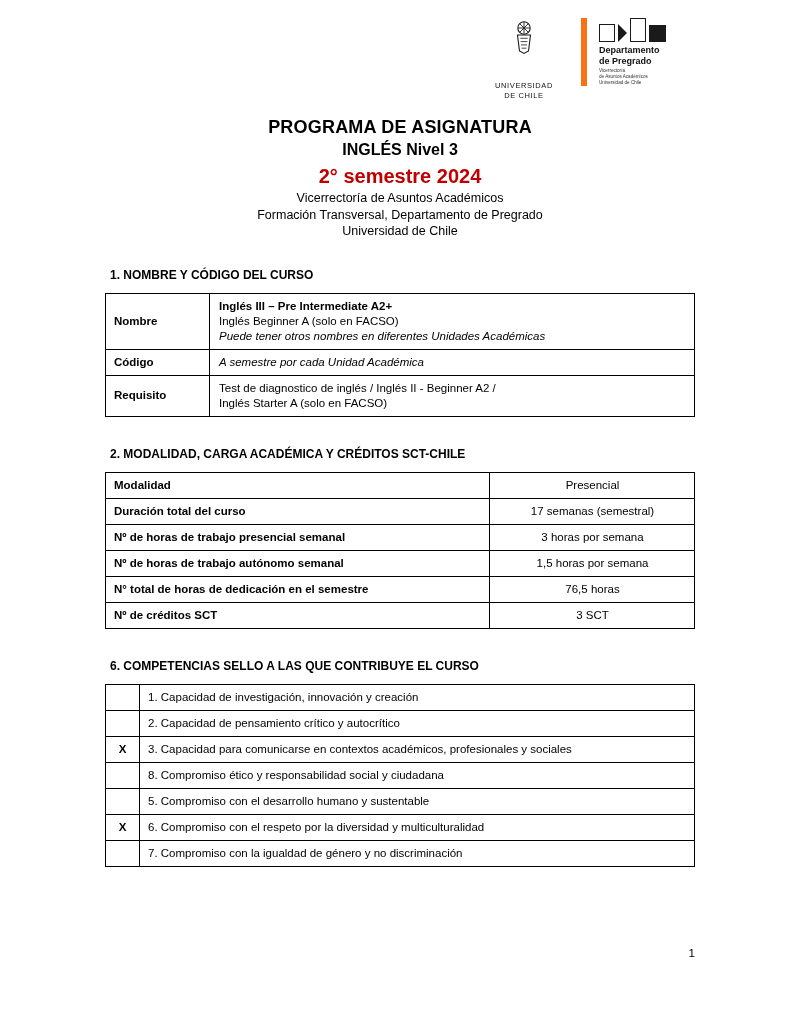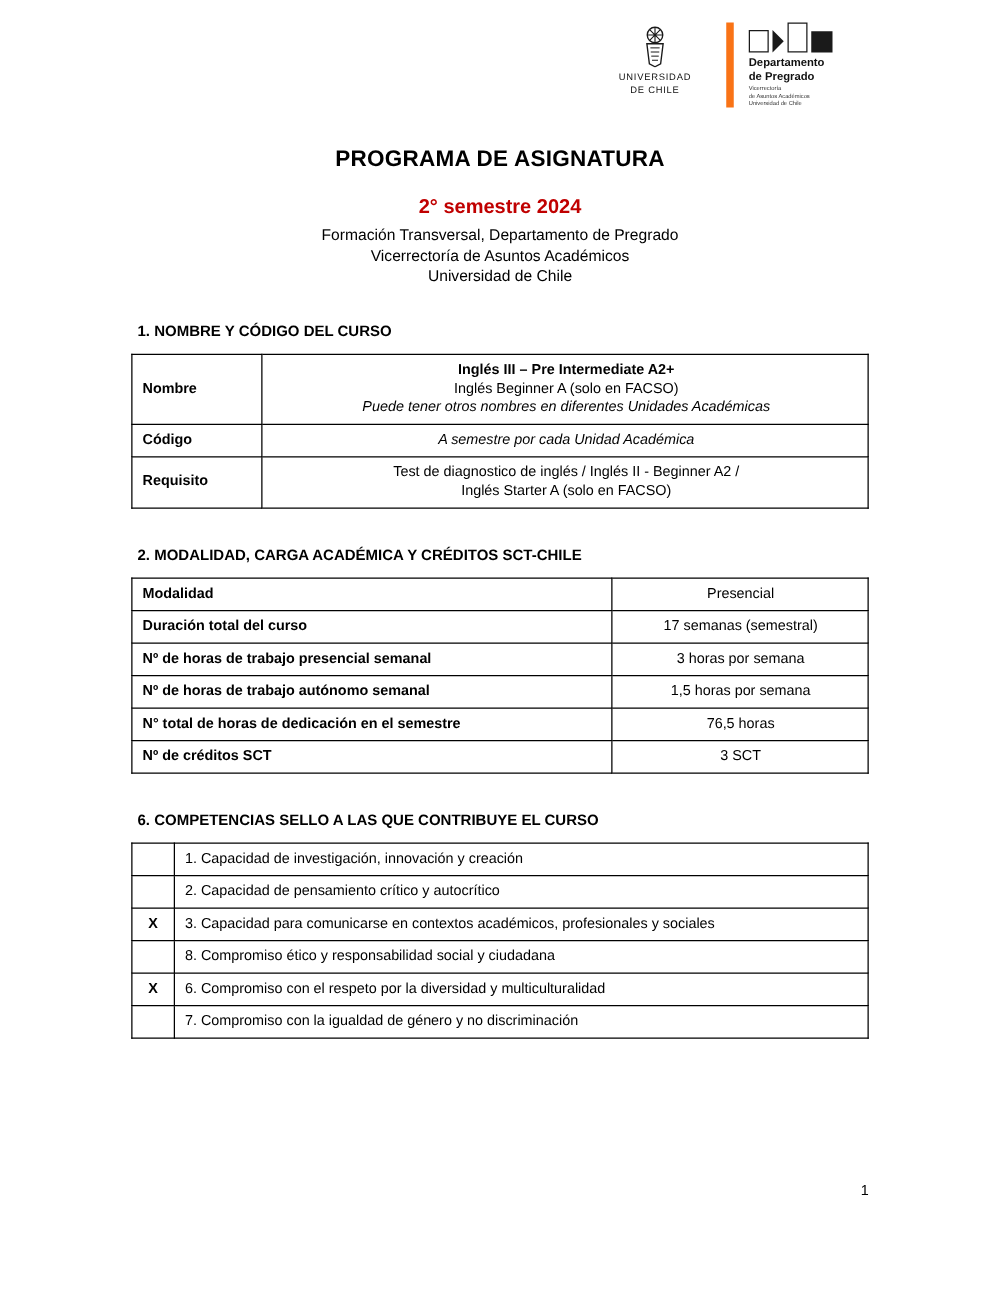--- a/index.html
+++ b/index.html
@@ -37,6 +37,7 @@
     align-items: center;
     width: 86px;
     padding-top: 2px;
+    gap: 24px;
   }
   .logo-uchile .crest {
     width: 30px;

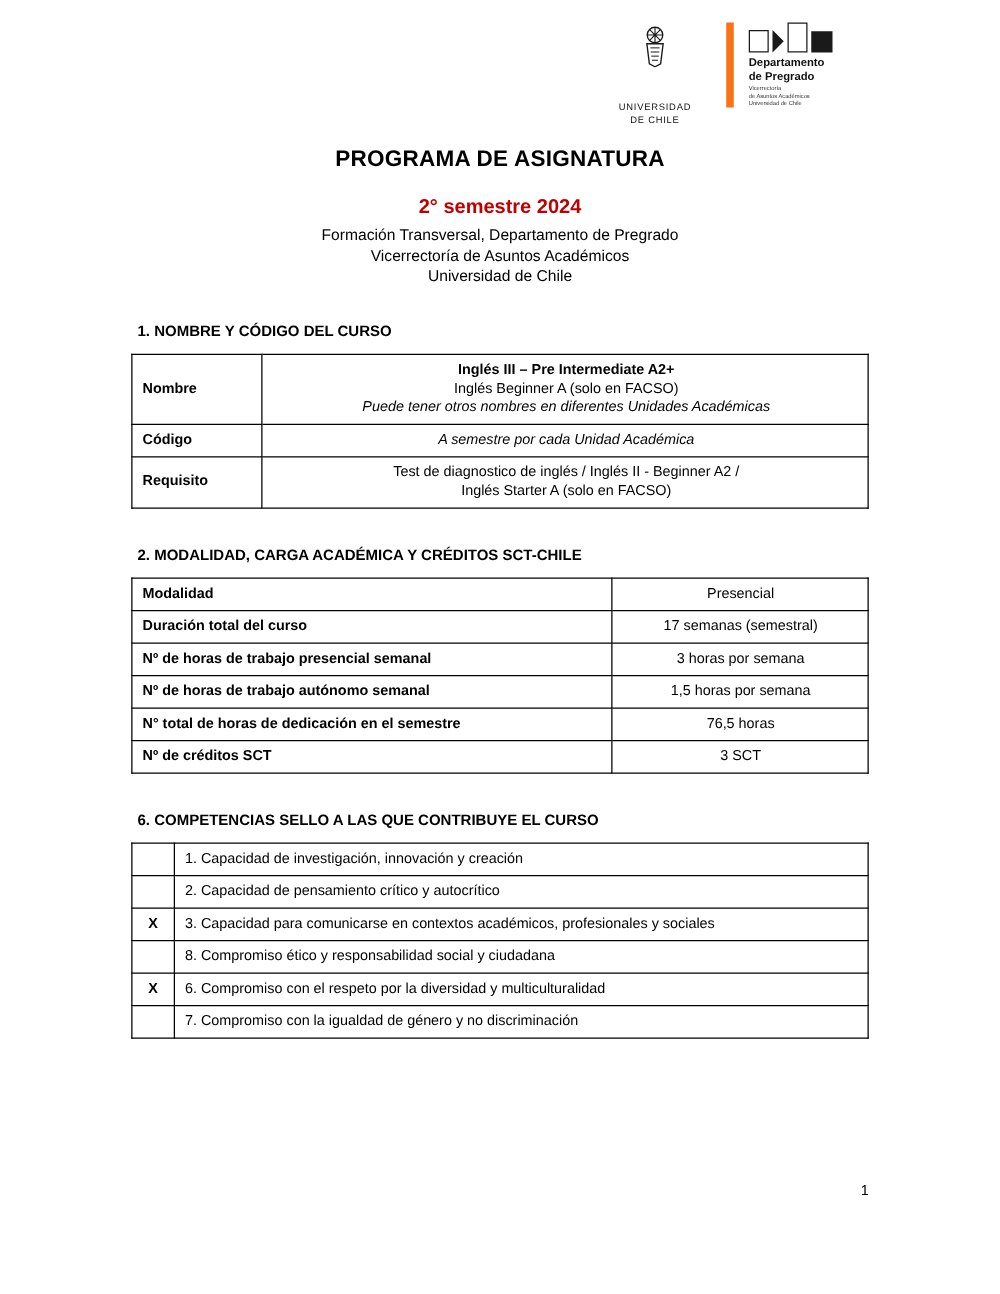--- a/index.html
+++ b/index.html
@@ -220,6 +220,7 @@
 
   <div class="title-block">
     <div class="title-main">PROGRAMA DE ASIGNATURA</div>
+    <div class="title-sub">INGLÉS Nivel 3</div>
     <div class="title-sem">2° semestre 2024</div>
     <div class="title-org">
       <div>Formación Transversal, Departamento de Pregrado</div>

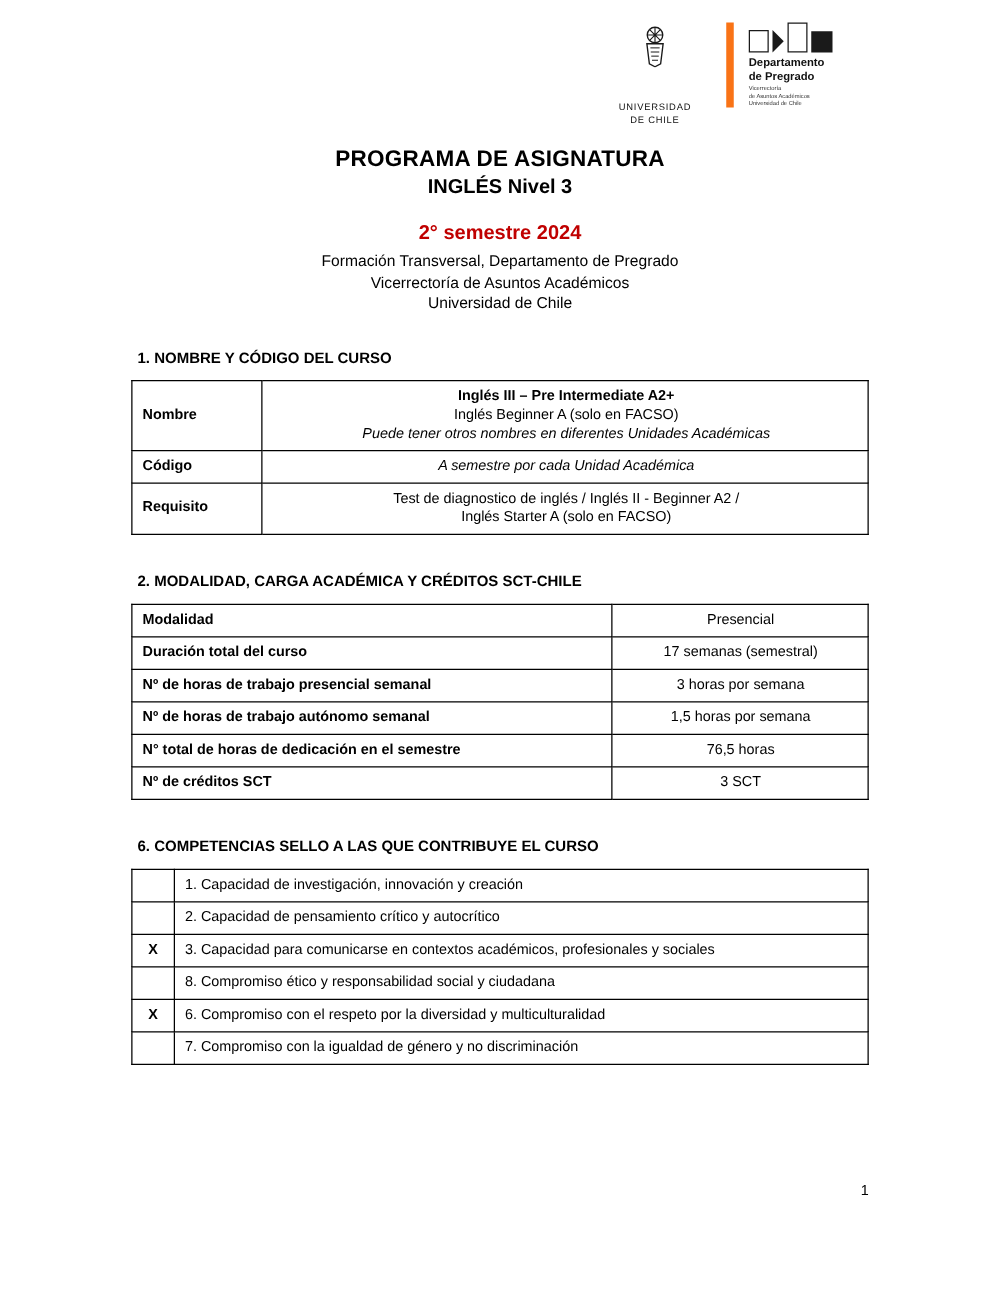--- a/index.html
+++ b/index.html
@@ -112,11 +112,11 @@
     margin-top: 1px;
   }
   .title-sem {
-    font-size: 16px;
+    font-size: 20px;
     font-weight: bold;
     color: #c00000;
     line-height: 20px;
-    margin-top: 17px;
+    margin-top: 6px;
   }
   .title-org {
     font-size: 12.5px;

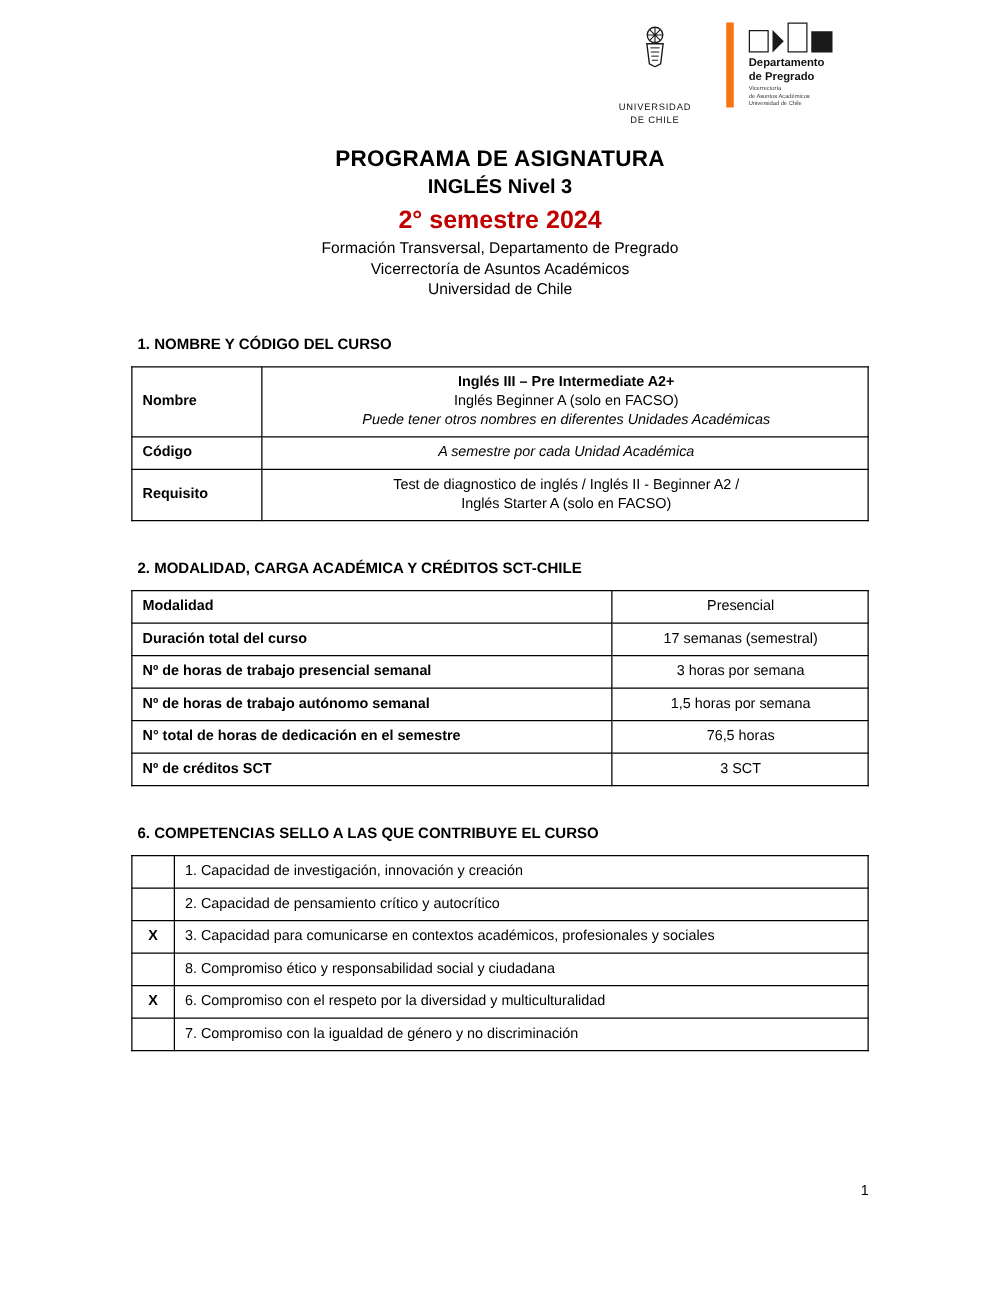--- a/index.html
+++ b/index.html
@@ -223,8 +223,8 @@
     <div class="title-sub">INGLÉS Nivel 3</div>
     <div class="title-sem">2° semestre 2024</div>
     <div class="title-org">
+      <div>Vicerrectoría de Asuntos Académicos</div>
       <div>Formación Transversal, Departamento de Pregrado</div>
-      <div>Vicerrectoría de Asuntos Académicos</div>
       <div>Universidad de Chile</div>
     </div>
   </div>

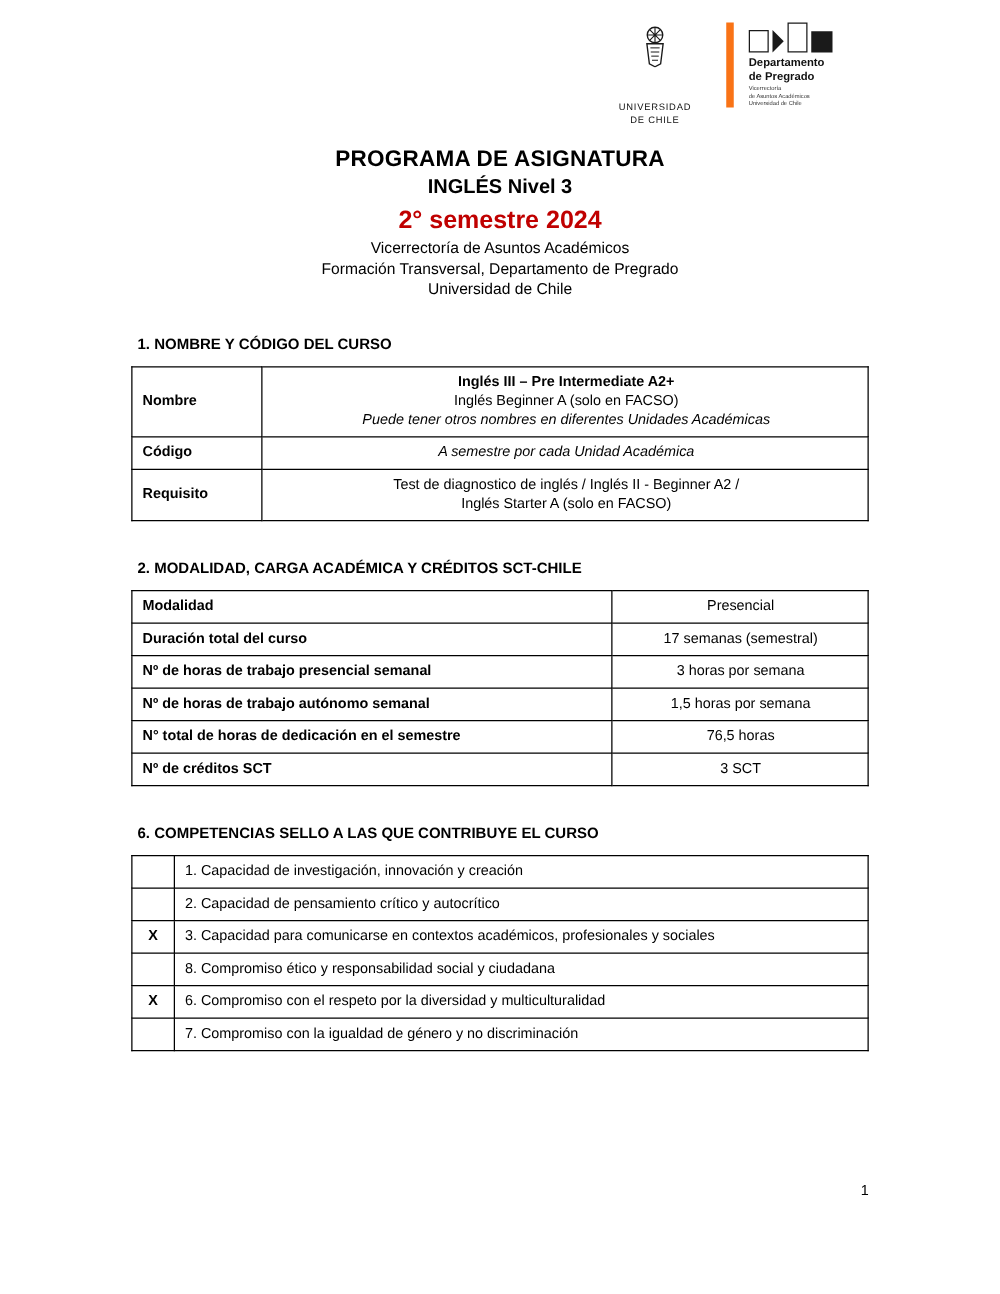--- a/index.html
+++ b/index.html
@@ -150,7 +150,7 @@
     font-weight: bold;
     padding-left: 8px;
   }
-  .t1 td.val { padding-left: 9px; text-align: center; }
+  .t1 td.val { padding-left: 9px; }
   .bold { font-weight: bold; }
   .ital { font-style: italic; }
 

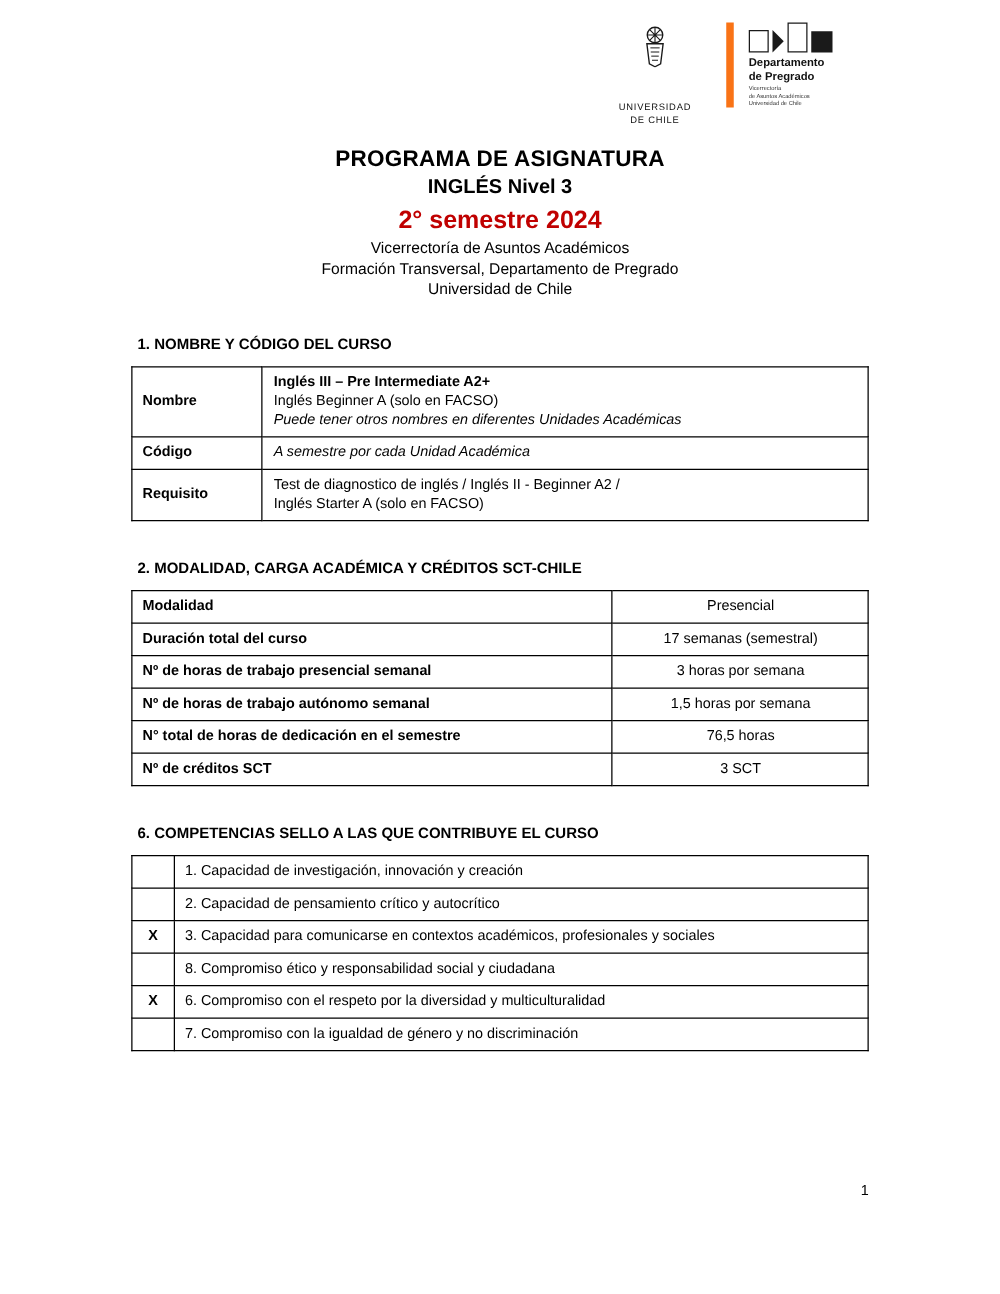--- a/index.html
+++ b/index.html
@@ -304,6 +304,10 @@
         <td class="item">8. Compromiso ético y responsabilidad social y ciudadana</td>
       </tr>
       <tr>
+        <td class="mark"></td>
+        <td class="item">5. Compromiso con el desarrollo humano y sustentable</td>
+      </tr>
+      <tr>
         <td class="mark">X</td>
         <td class="item">6. Compromiso con el respeto por la diversidad y multiculturalidad</td>
       </tr>

